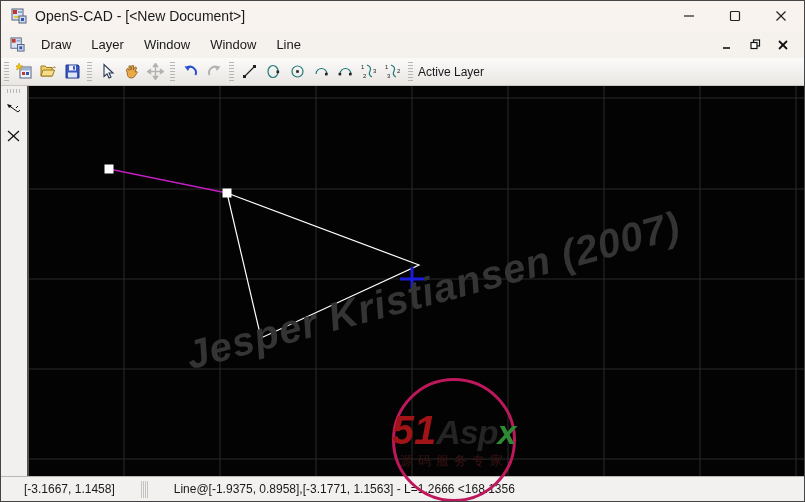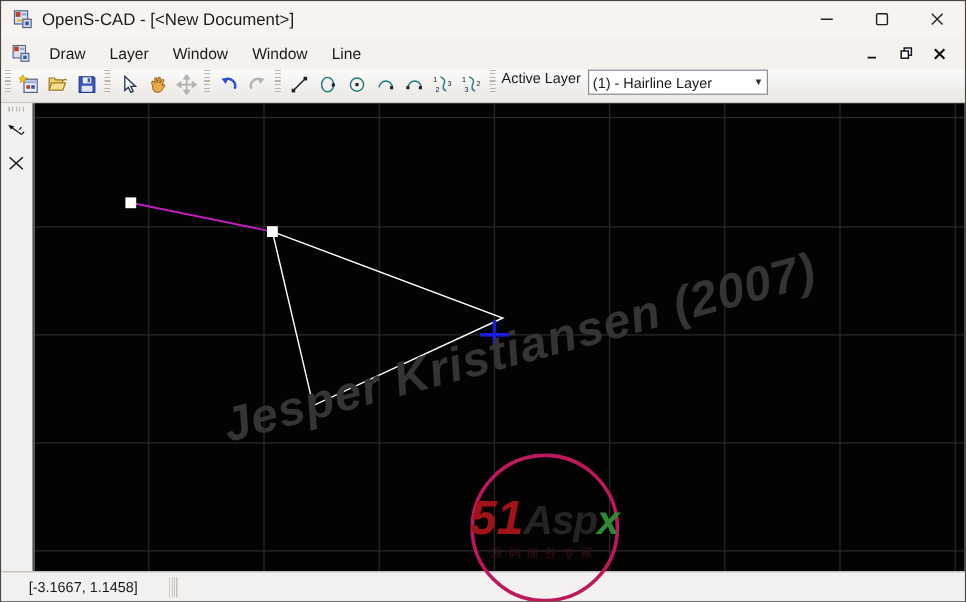--- a/index.html
+++ b/index.html
@@ -26,7 +26,7 @@
   .mdi-btn{width:18px;height:16px;display:flex;align-items:center;justify-content:center;}
   
   .toolbar{position:absolute;top:57px;left:0;right:0;height:28px;
-    background:linear-gradient(#fcfbfa,#e9e6e3);display:flex;align-items:flex-start;
+    background:linear-gradient(#fcfbfa,#e9e6e3);display:flex;align-items:center;
     border-bottom:1px solid #c9c5c1;}
   .grip{width:5px;height:20px;margin:0 3px;
     background:repeating-linear-gradient(to bottom,#b9b5b1 0 1px,transparent 1px 3px);}

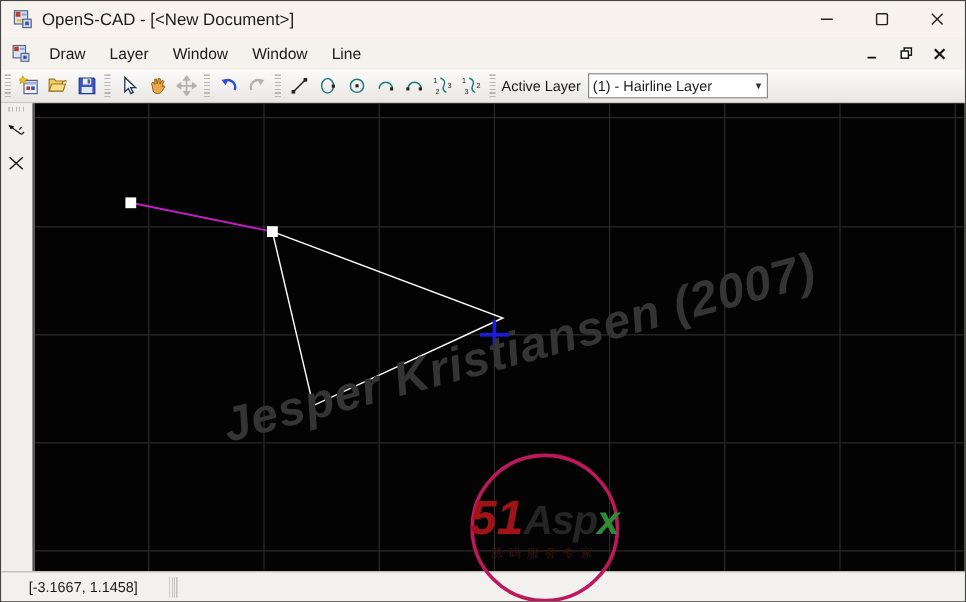--- a/index.html
+++ b/index.html
@@ -256,10 +256,6 @@
     <div class="grip"></div>
 
     <span class="al-label">Active Layer</span>
-    <div class="layer-combo">
-      <span class="val">(1) - Hairline Layer</span>
-      <span class="arrow">▼</span>
-    </div>
   </div>
 
   <div class="main">

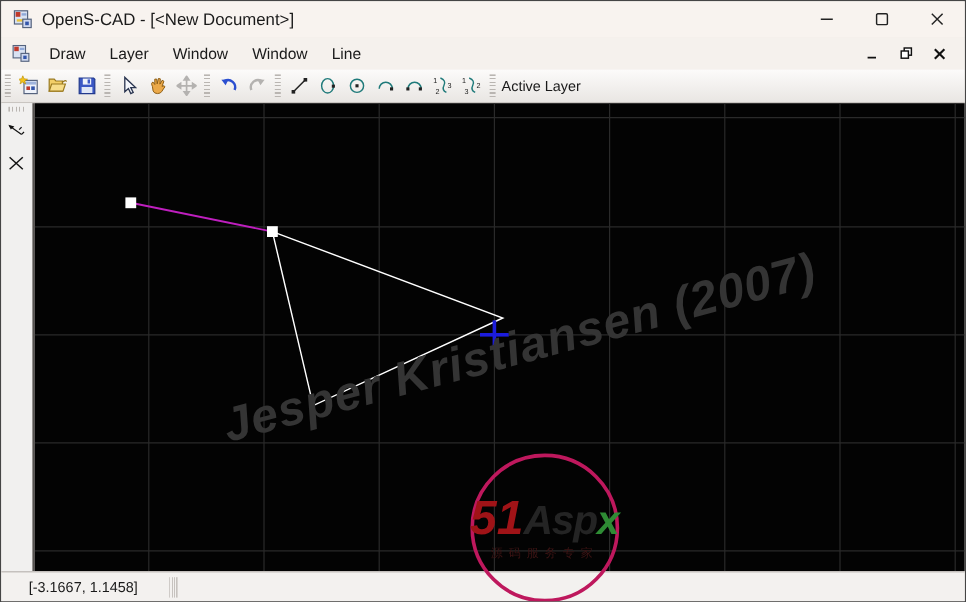--- a/index.html
+++ b/index.html
@@ -57,7 +57,7 @@
   .logo-51{font-size:40px;color:#a01317;}
   .logo-asp{font-size:34px;color:#242424;letter-spacing:-1px;}
   .logo-x{font-size:34px;color:#2e8b34;}
-  .logo-sub{font-size:10px;color:#3c1414;letter-spacing:5px;margin-top:2px;font-family:Liberation Mono, monospace;}
+  .logo-sub{font-size:13px;color:#3c1414;letter-spacing:5px;margin-top:2px;font-family:Liberation Mono, monospace;}
   
   .statusbar{position:absolute;left:0;right:0;bottom:0;height:25px;background:#f3f1ef;
     border-top:1px solid #bab6b2;display:flex;align-items:center;font-size:12px;}

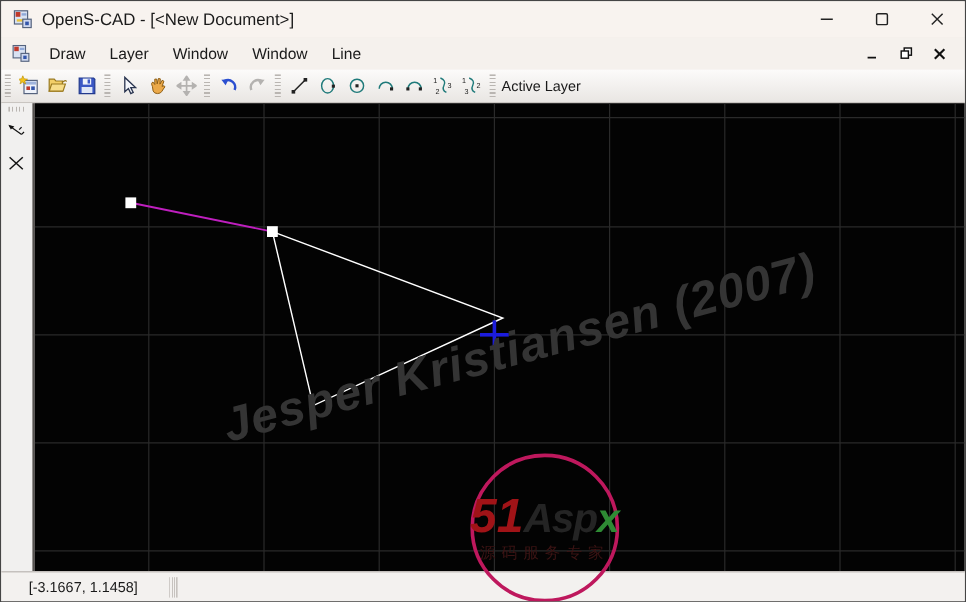--- a/index.html
+++ b/index.html
@@ -322,6 +322,7 @@
   <div class="statusbar">
     <div class="status-panel">[-3.1667, 1.1458]</div>
     <div class="status-grip"></div>
+    <div class="status-panel">Line@[-1.9375, 0.8958],[-3.1771, 1.1563] - L=1.2666 &lt;168.1356</div>
   </div>
 
 </div>

